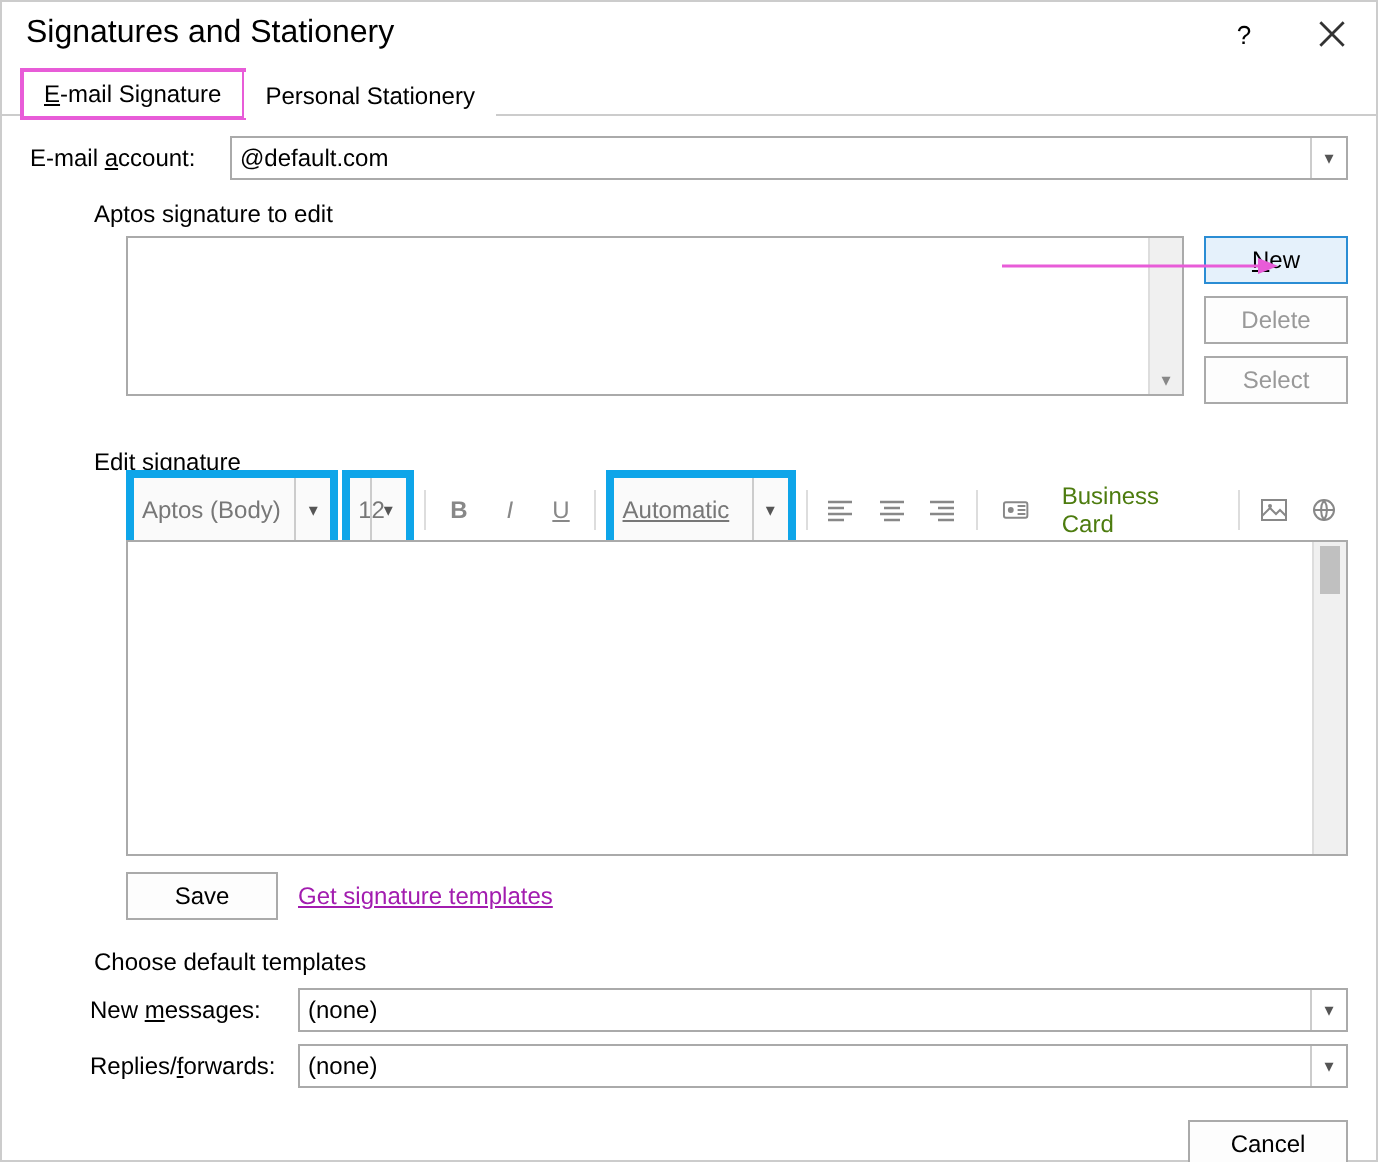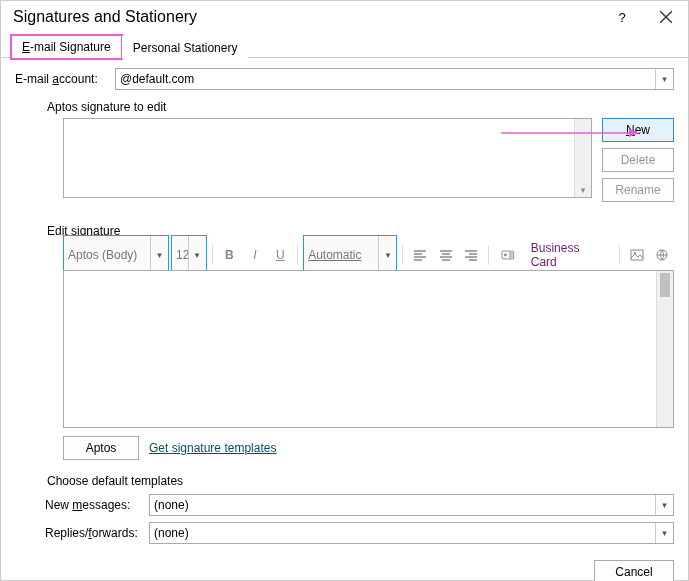--- a/index.html
+++ b/index.html
@@ -97,7 +97,7 @@
             <span>Delete</span>
           </button>
         <button class="btn disabled">
-            <span>Rename</span>
+            <span>Select</span>
           </button>
       </div>
       <svg class="arrow-annot" style="left:438px; top:10px;" width="140" height="10" viewBox="0 0 140 10">

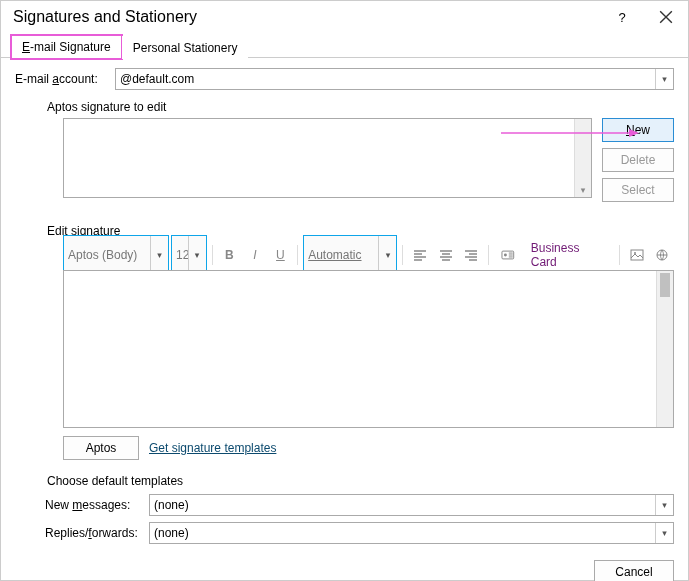--- a/index.html
+++ b/index.html
@@ -29,7 +29,7 @@
 .arrow-annot { position: absolute; pointer-events: none; }
 .edit-lbl { margin: 16px 0 4px 32px; }
 .toolbar { display: flex; align-items: center; gap: 2px; margin-left: 48px; height: 26px; }
-.tb-combo { height: 40px; border: 1px solid #0ea5e9; background: #fafafa; display: flex; align-items: center; padding: 0 4px; position: relative; color: #777; }
+.tb-combo { height: 40px; border: 4px solid #0ea5e9; background: #fafafa; display: flex; align-items: center; padding: 0 4px; position: relative; color: #777; }
 .tb-combo .combo-arrow { border-left: 1px solid #ccc; }
 .tb-font { width: 108px; }
 .tb-size { width: 36px; }

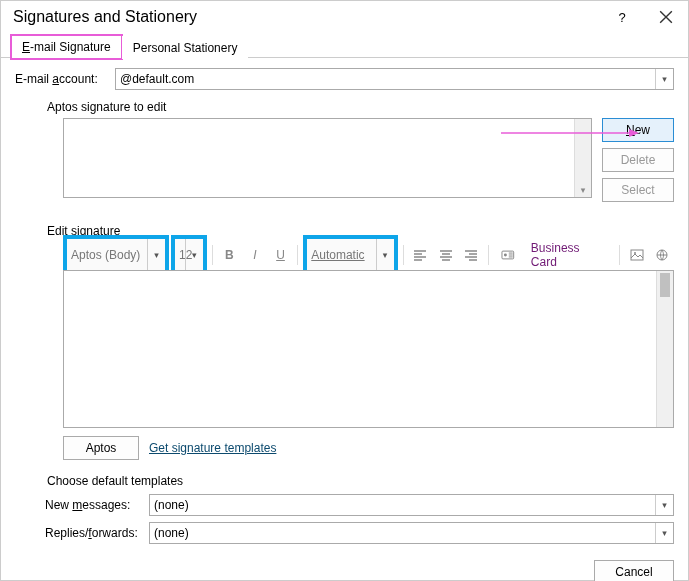--- a/index.html
+++ b/index.html
@@ -36,7 +36,7 @@
 .tb-btn { width: 24px; height: 22px; display: flex; align-items: center; justify-content: center; color: #888; border: 1px solid transparent; }
 .tb-sep { width: 1px; height: 20px; background: #ddd; margin: 0 3px; }
 .tb-auto { width: 96px; text-decoration: underline; }
-.tb-biz { height: 22px; border: 1px solid transparent; display: flex; align-items: center; padding: 0 6px; color: #701a75; gap: 16px; }
+.tb-biz { height: 22px; border: 1px solid transparent; display: flex; align-items: center; padding: 0 6px; color: #4d7c0f; gap: 16px; }
 .editor { margin-left: 48px; height: 158px; border: 1px solid #aaa; background: #fff; position: relative; margin-top: 2px; }
 .editor-scroll { position: absolute; right: 0; top: 0; bottom: 0; width: 17px; background: #f0f0f0; border-left: 1px solid #ddd; }
 .editor-scroll-thumb { position: absolute; top: 2px; right: 3px; width: 10px; height: 24px; background: #c0c0c0; }

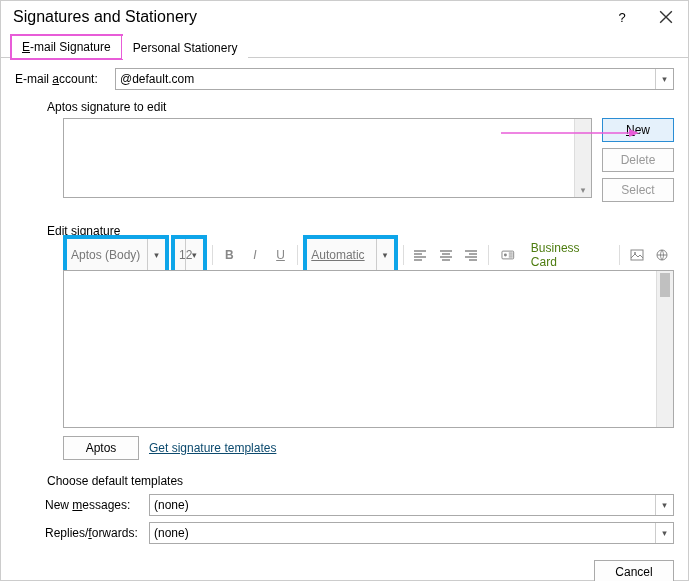--- a/index.html
+++ b/index.html
@@ -185,7 +185,7 @@
 
     <div class="save-row">
       <button class="btn save-btn">
-          <span>Aptos</span>
+          <span>Save</span>
         </button>
       <a class="link">Get signature templates</a>
     </div>

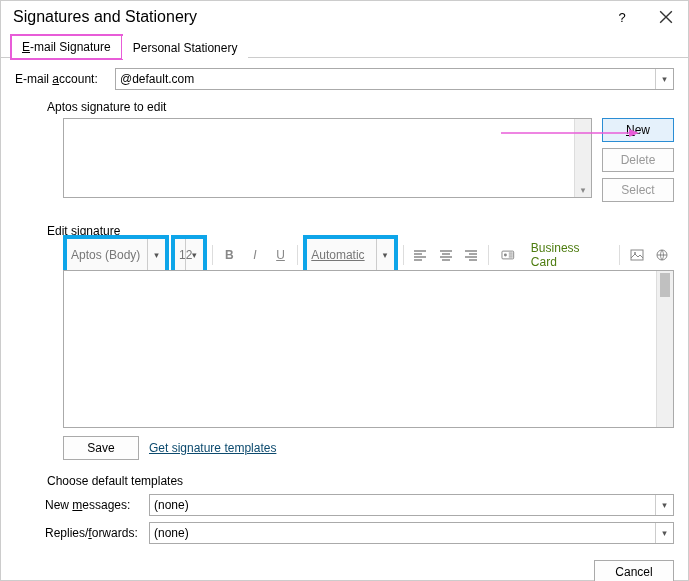--- a/index.html
+++ b/index.html
@@ -42,7 +42,7 @@
 .editor-scroll-thumb { position: absolute; top: 2px; right: 3px; width: 10px; height: 24px; background: #c0c0c0; }
 .save-row { display: flex; align-items: center; gap: 10px; margin: 8px 0 8px 48px; }
 .save-btn { width: 76px; }
-.link { color: #0c4a6e; text-decoration: underline; cursor: pointer; }
+.link { color: #a21caf; text-decoration: underline; cursor: pointer; }
 .choose-lbl { margin: 6px 0 6px 32px; }
 .def-row { display: flex; align-items: center; margin-bottom: 6px; margin-left: 30px; }
 .def-label { width: 104px; }

